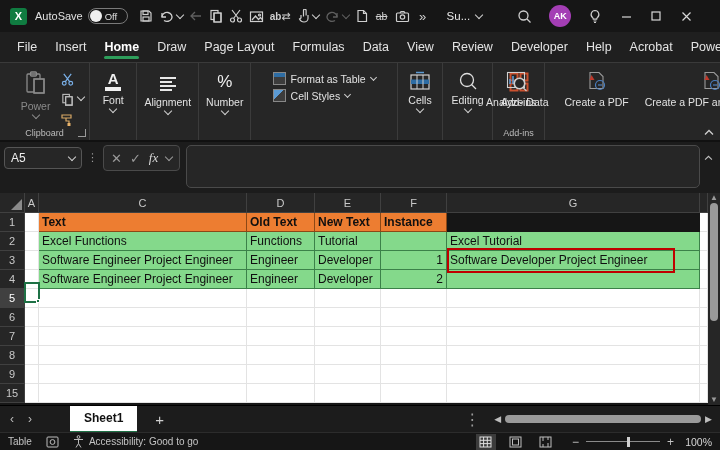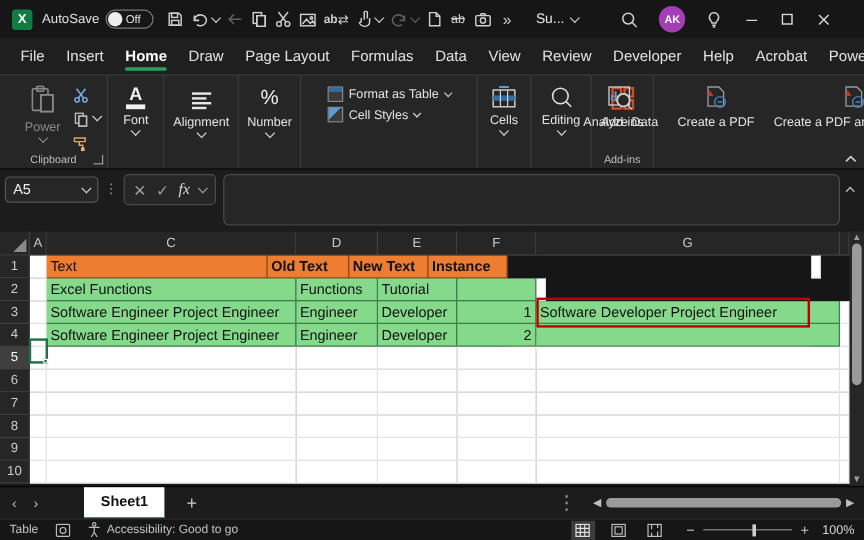--- a/index.html
+++ b/index.html
@@ -438,7 +438,7 @@
     <div class="grow">
       <div class="gc rowhdr" style="width: 25px; height: 19px;">1</div>
       <div class="gc " style="width: 14px; height: 19px;"></div>
-      <div class="gc fill-orange" style="width: 184px; height: 19px; font-weight: normal;">Text</div>
+      <div class="gc fill-orange" style="width: 208px; height: 19px; font-weight: bold;">Text</div>
       <div class="gc fill-orange" style="width: 68px; height: 19px; font-weight: bold;">Old Text</div>
       <div class="gc fill-orange" style="width: 66px; height: 19px; font-weight: bold;">New Text</div>
       <div class="gc fill-orange" style="width: 66px; height: 19px; font-weight: bold;">Instance</div>

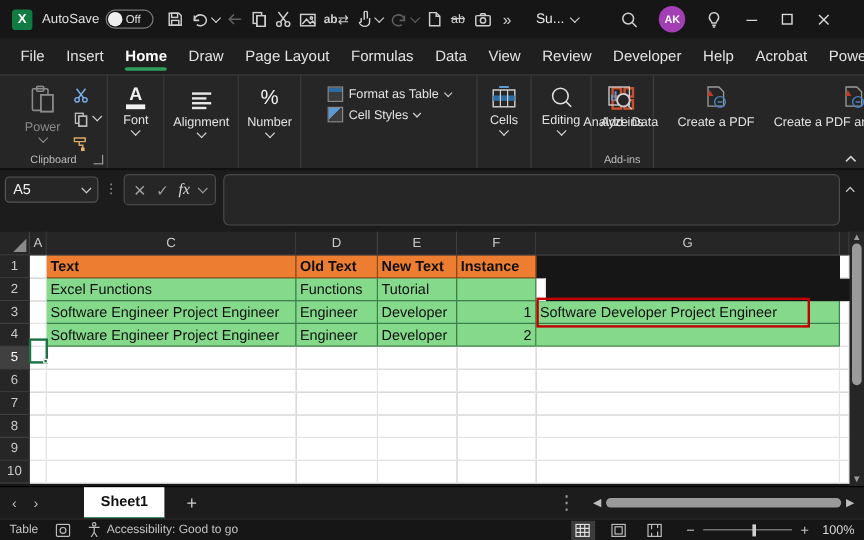--- a/index.html
+++ b/index.html
@@ -452,6 +452,7 @@
       <div class="gc fill-green" style="width: 68px; height: 19px;">Functions</div>
       <div class="gc fill-green" style="width: 66px; height: 19px;">Tutorial</div>
       <div class="gc fill-green" style="width: 66px; height: 19px;"></div>
+      <div class="gc fill-green" style="width: 253px; height: 19px;">Excel Tutorial</div>
       <div class="gc " style="width: 8px; height: 19px;"></div>
     </div>
     <div class="grow">

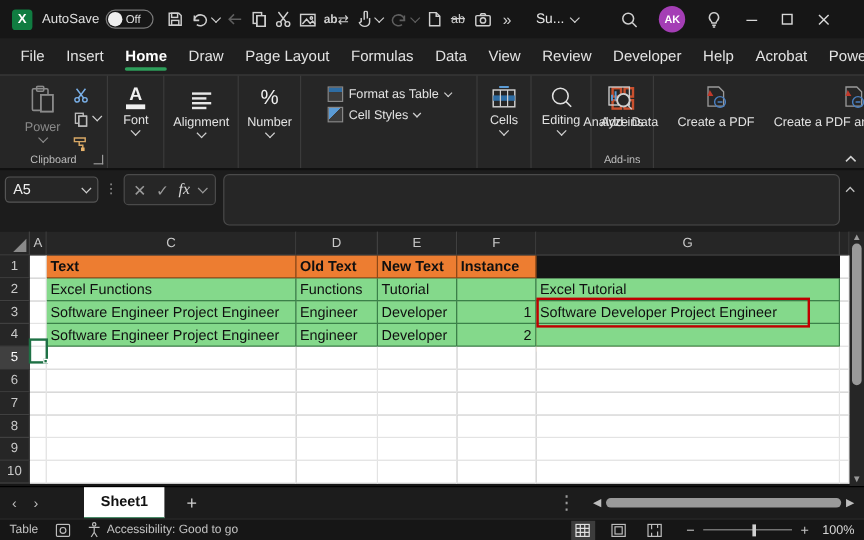--- a/index.html
+++ b/index.html
@@ -526,7 +526,7 @@
       <div class="gc " style="width: 8px; height: 19px;"></div>
     </div>
     <div class="grow">
-      <div class="gc rowhdr" style="width: 25px; height: 19px;">10</div>
+      <div class="gc rowhdr" style="width: 25px; height: 19px;">15</div>
       <div class="gc " style="width: 14px; height: 19px;"></div>
       <div class="gc " style="width: 208px; height: 19px;"></div>
       <div class="gc " style="width: 68px; height: 19px;"></div>

